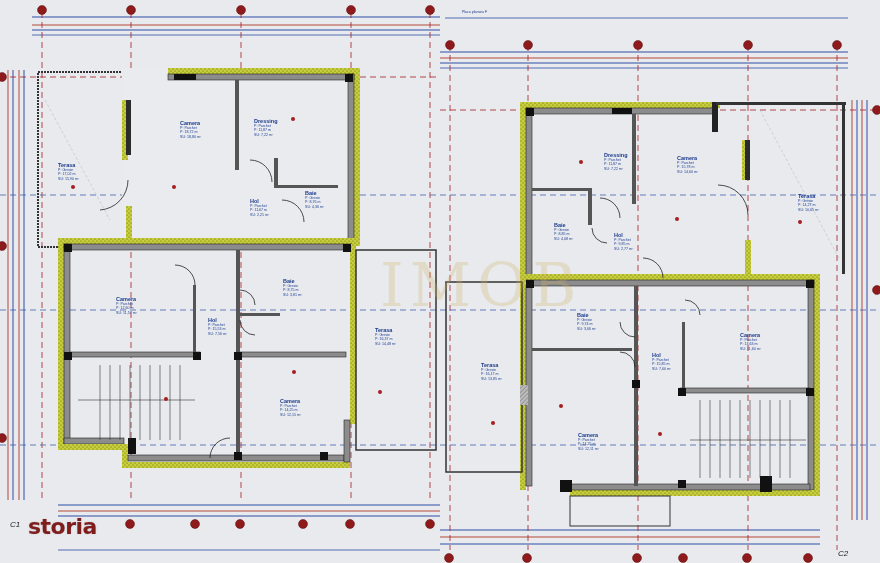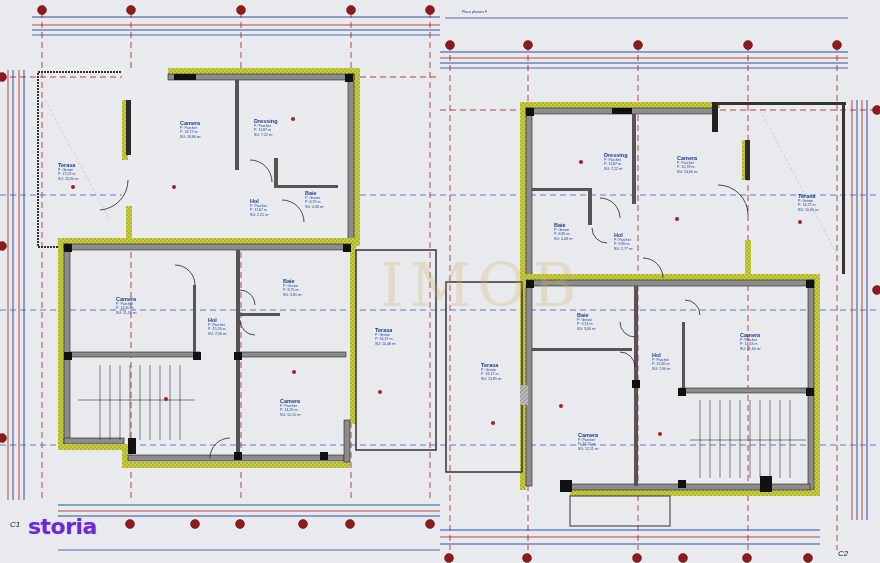--- a/index.html
+++ b/index.html
@@ -9,7 +9,7 @@
   .room-label .rn{font-size:5.5px;font-weight:bold;display:block;}
   .room-label .rd{font-size:3.6px;display:block;color:#1e3f95;}
   .axis-label{position:absolute;font-size:8px;font-style:italic;color:#222;font-family:"Liberation Sans",sans-serif;}
-  .watermark{position:absolute;left:28px;top:514px;font-size:22px;font-weight:bold;color:#6d28d9;font-family:"DejaVu Sans",sans-serif;letter-spacing:-0.5px;text-shadow:0 0 2px rgba(0,0,0,0.15);}
+  .watermark{position:absolute;left:28px;top:514px;font-size:22px;font-weight:bold;color:#7f1d1d;font-family:"DejaVu Sans",sans-serif;letter-spacing:-0.5px;text-shadow:0 0 2px rgba(0,0,0,0.15);}
   .plan-wm{position:absolute;left:380px;top:250px;font-size:60px;color:rgba(210,175,100,0.28);font-family:"DejaVu Serif",serif;letter-spacing:6px;pointer-events:none;}
   .top-note{position:absolute;left:462px;top:10px;font-size:3.5px;color:#1b3a8c;}
 </style>

